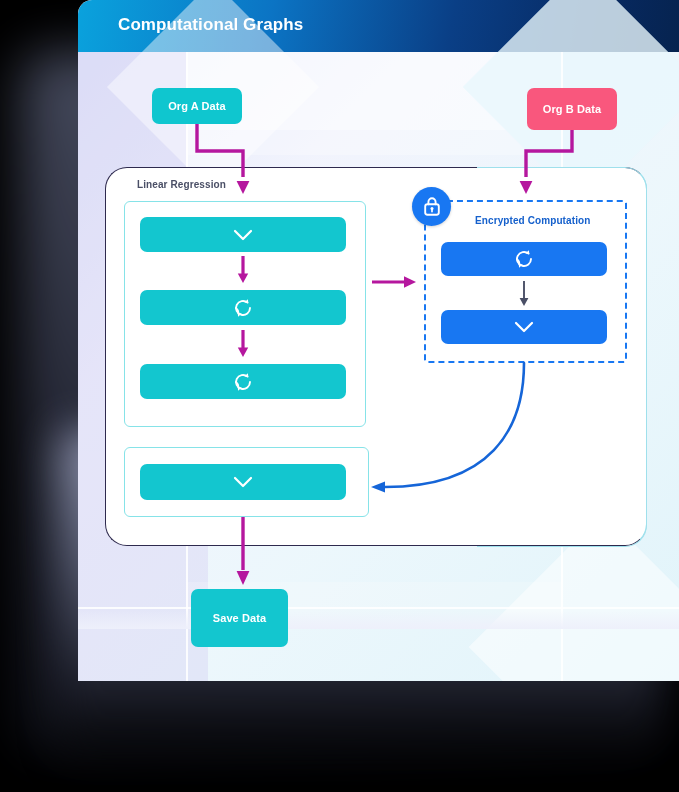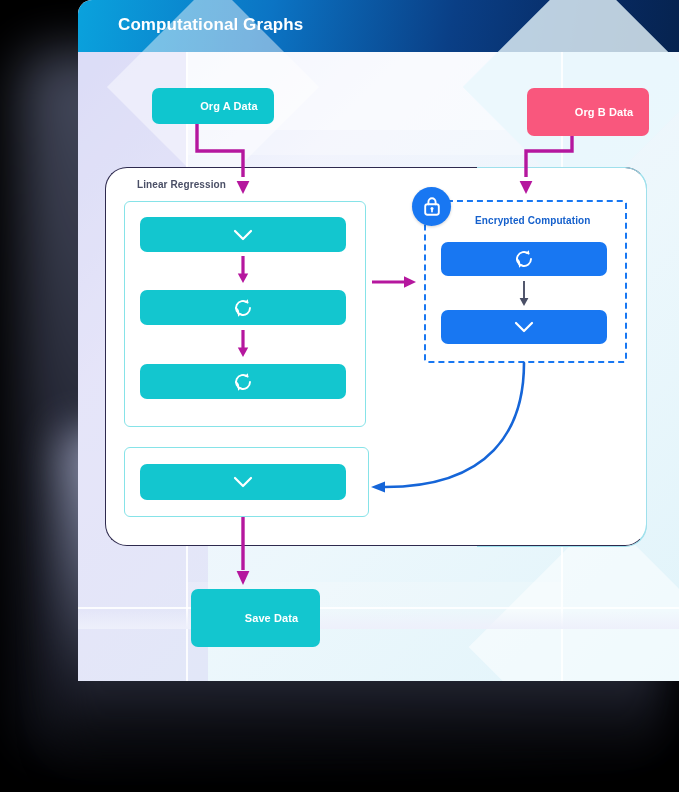--- a/index.html
+++ b/index.html
@@ -198,7 +198,6 @@
     font-size: 11px;
     font-weight: bold;
     letter-spacing: .1px;
-    padding-left: 32px;
   }
   .node-a    { left: 152px; top: 88px;  width: 90px; height: 36px; background: #0fc6cf; }
   .node-b    { left: 527px; top: 88px;  width: 90px; height: 48px; background: #f9577d; }

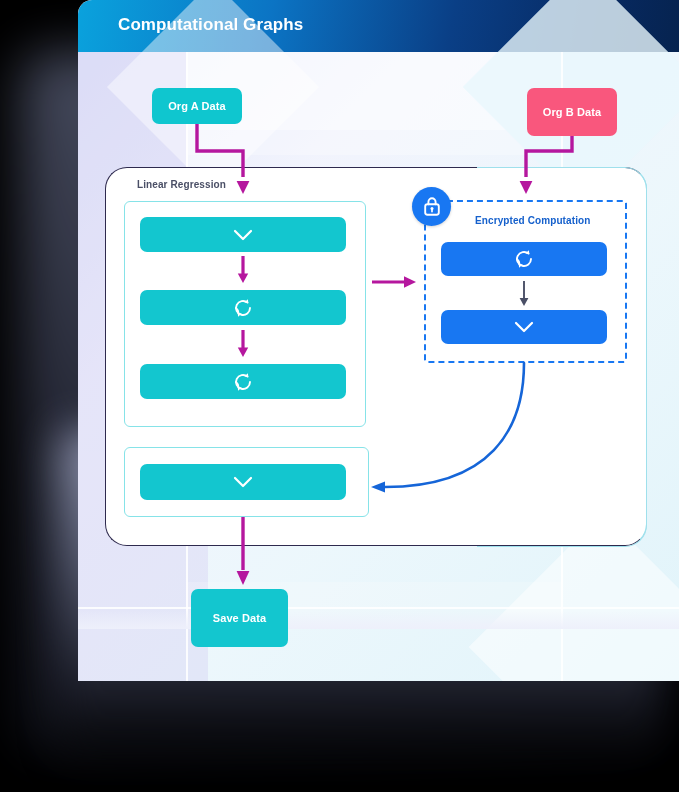--- a/index.html
+++ b/index.html
@@ -200,7 +200,7 @@
     letter-spacing: .1px;
   }
   .node-a    { left: 152px; top: 88px;  width: 90px; height: 36px; background: #0fc6cf; }
-  .node-b    { left: 527px; top: 88px;  width: 90px; height: 48px; background: #f9577d; }
+  .node-b    { left: 527px; top: 88px;  width: 90px; height: 42px; background: #f9577d; }
   .node-save { left: 191px; top: 589px; width: 97px; height: 58px; background: #13c6cf; }
 
   

